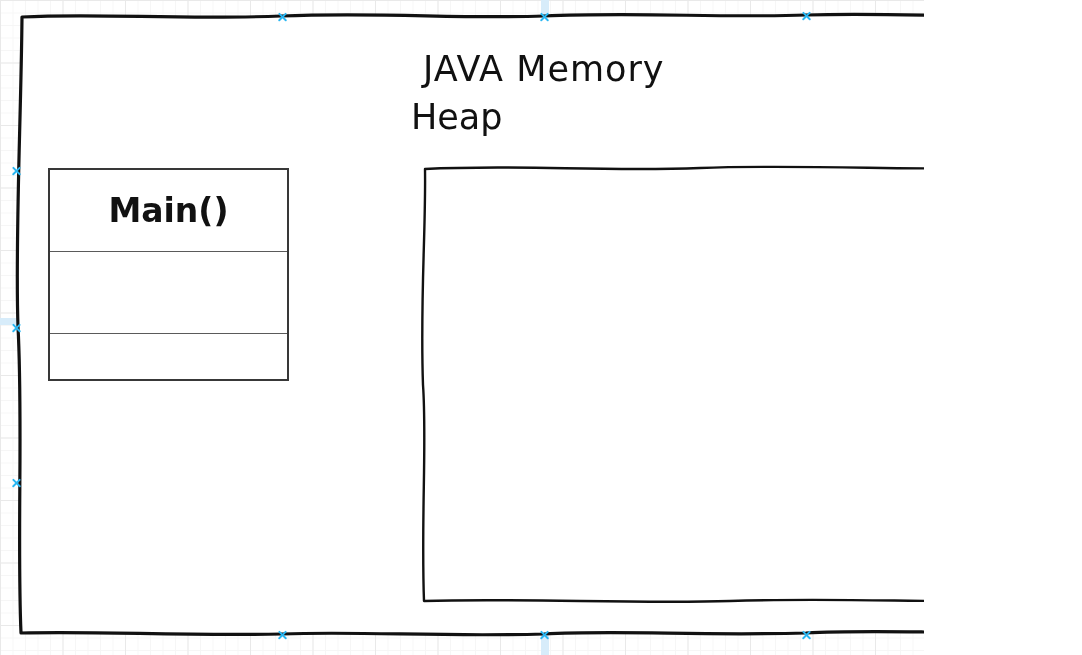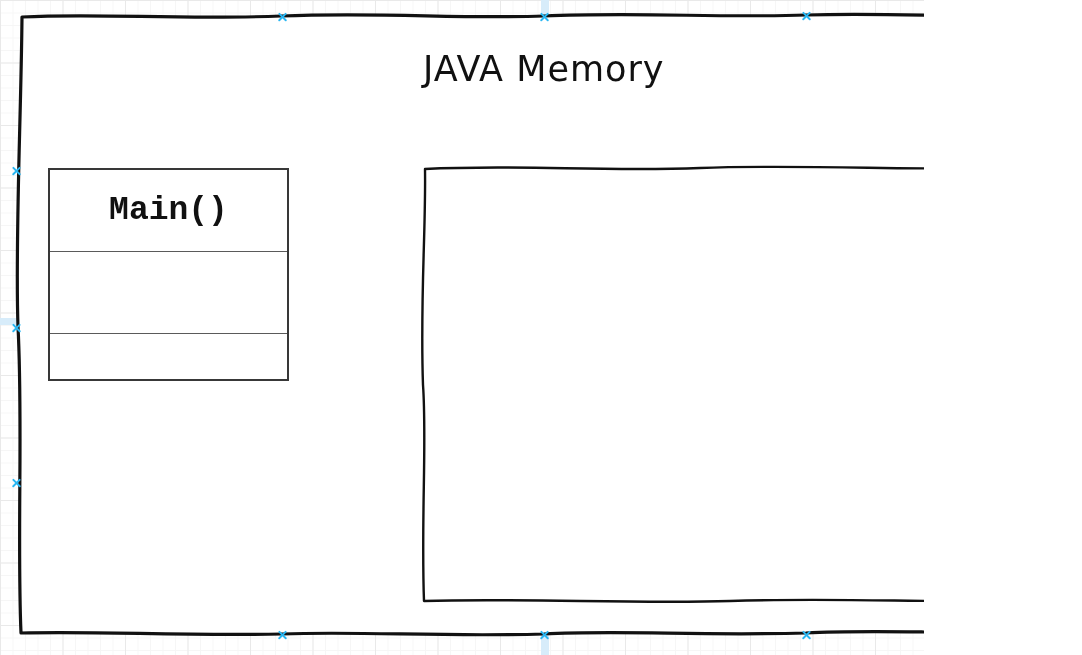--- a/index.html
+++ b/index.html
@@ -87,6 +87,7 @@
   </svg>
 
   <div class="txt title">JAVA Memory</div>
+  <div class="txt lbl-heap">Heap</div>
 
   <div class="stack-table">
     <div class="stack-row row-1">

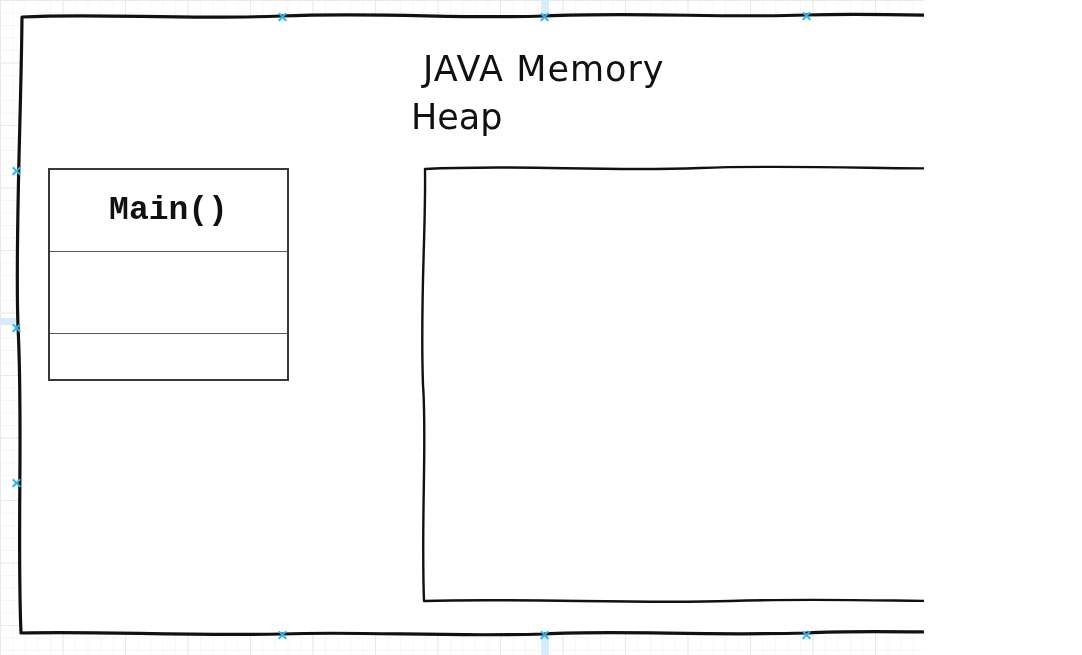--- a/index.html
+++ b/index.html
@@ -38,7 +38,7 @@
   }
   .stack-row{border-bottom:1.5px solid #5a5a5a;box-sizing:border-box;display:flex;align-items:center;justify-content:center;}
   .stack-row:last-child{border-bottom:none;}
-  .row-1{height:82px;font-weight:700;font-size:33px;font-family:Liberation Mono, monospace;}
+  .row-1{height:82px;font-weight:700;font-size:33px;}
   .row-2{height:82px;font-size:24px;}
   .row-3{flex:1;font-size:18px;}
   .cp{position:absolute;width:9px;height:9px;z-index:4;}

